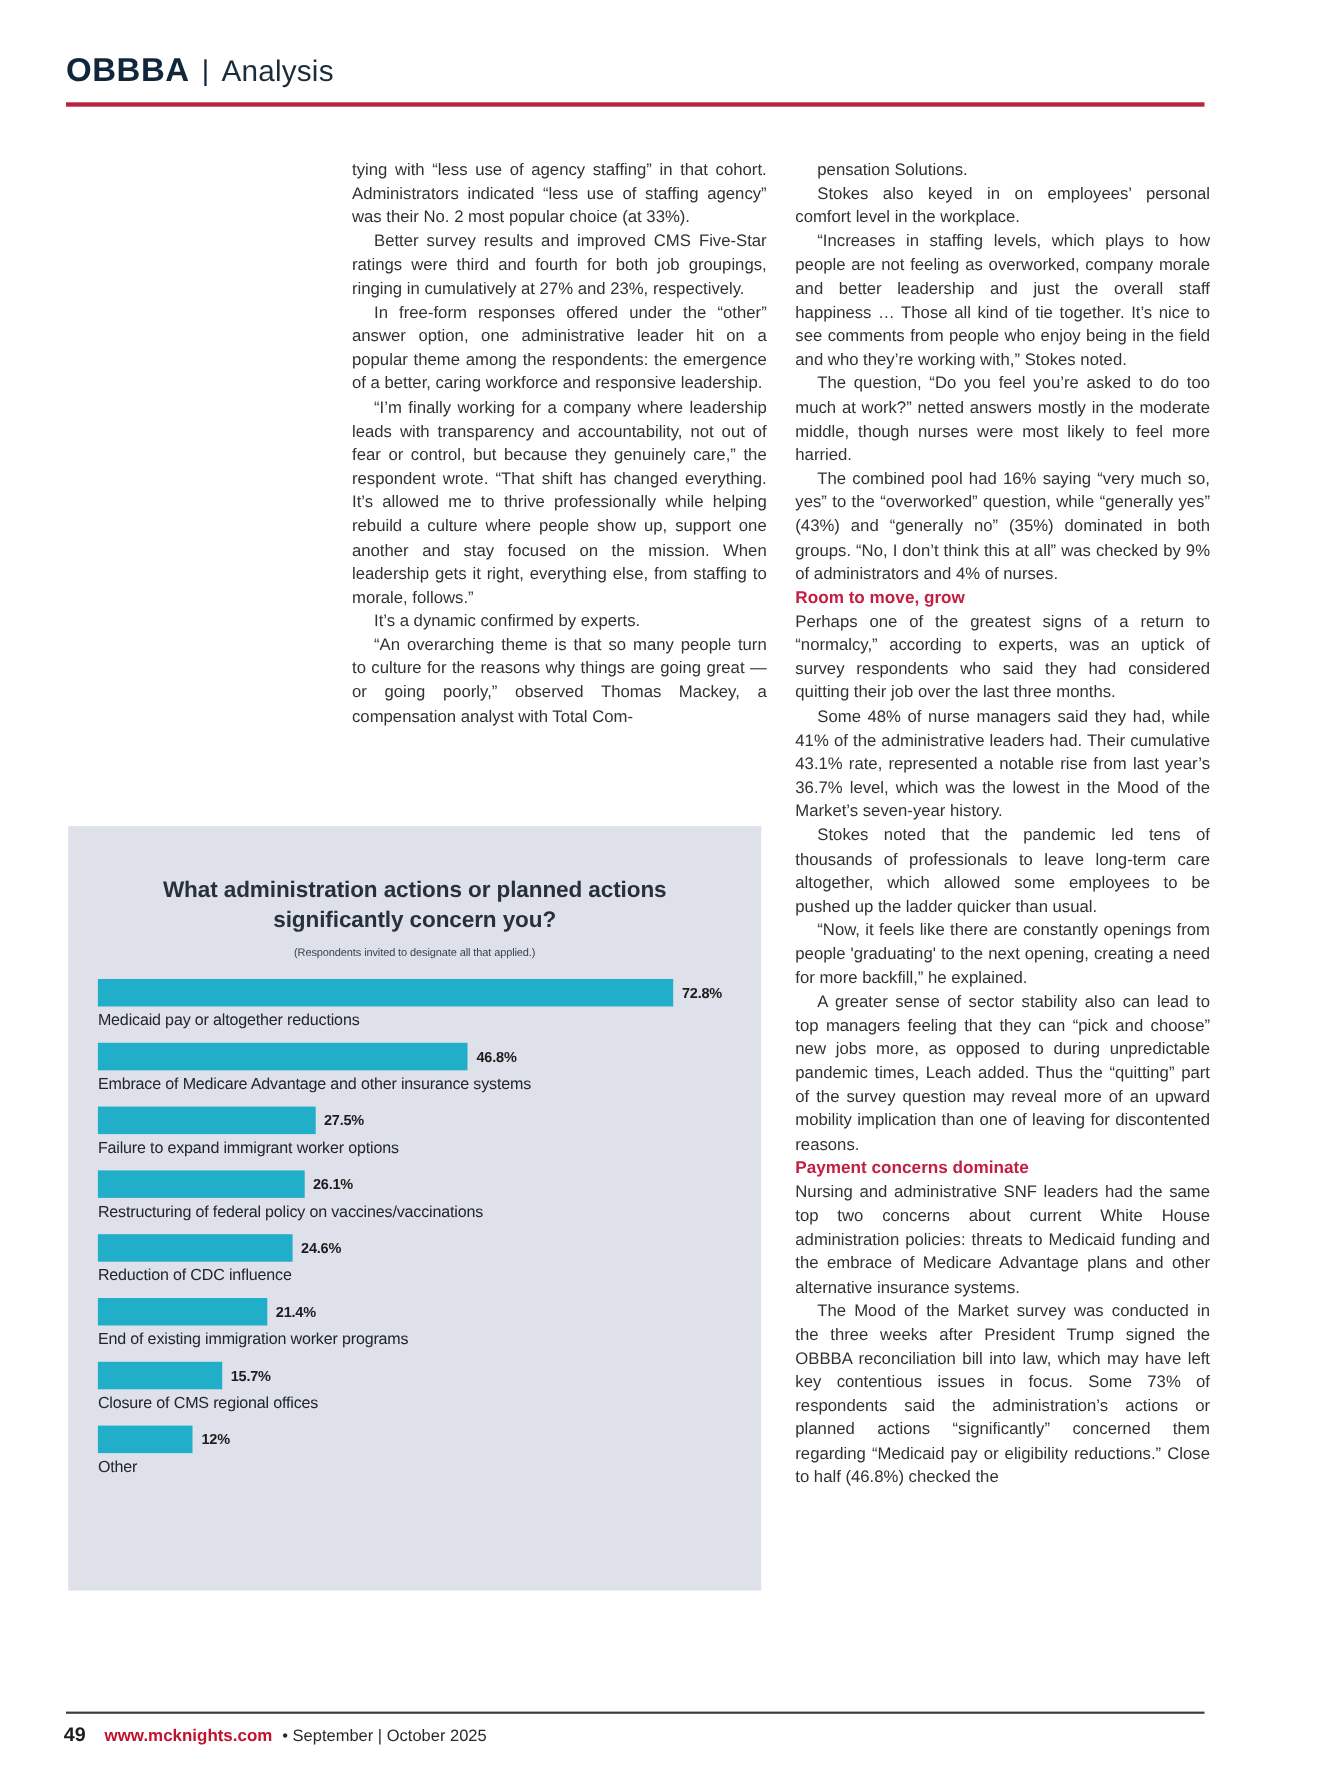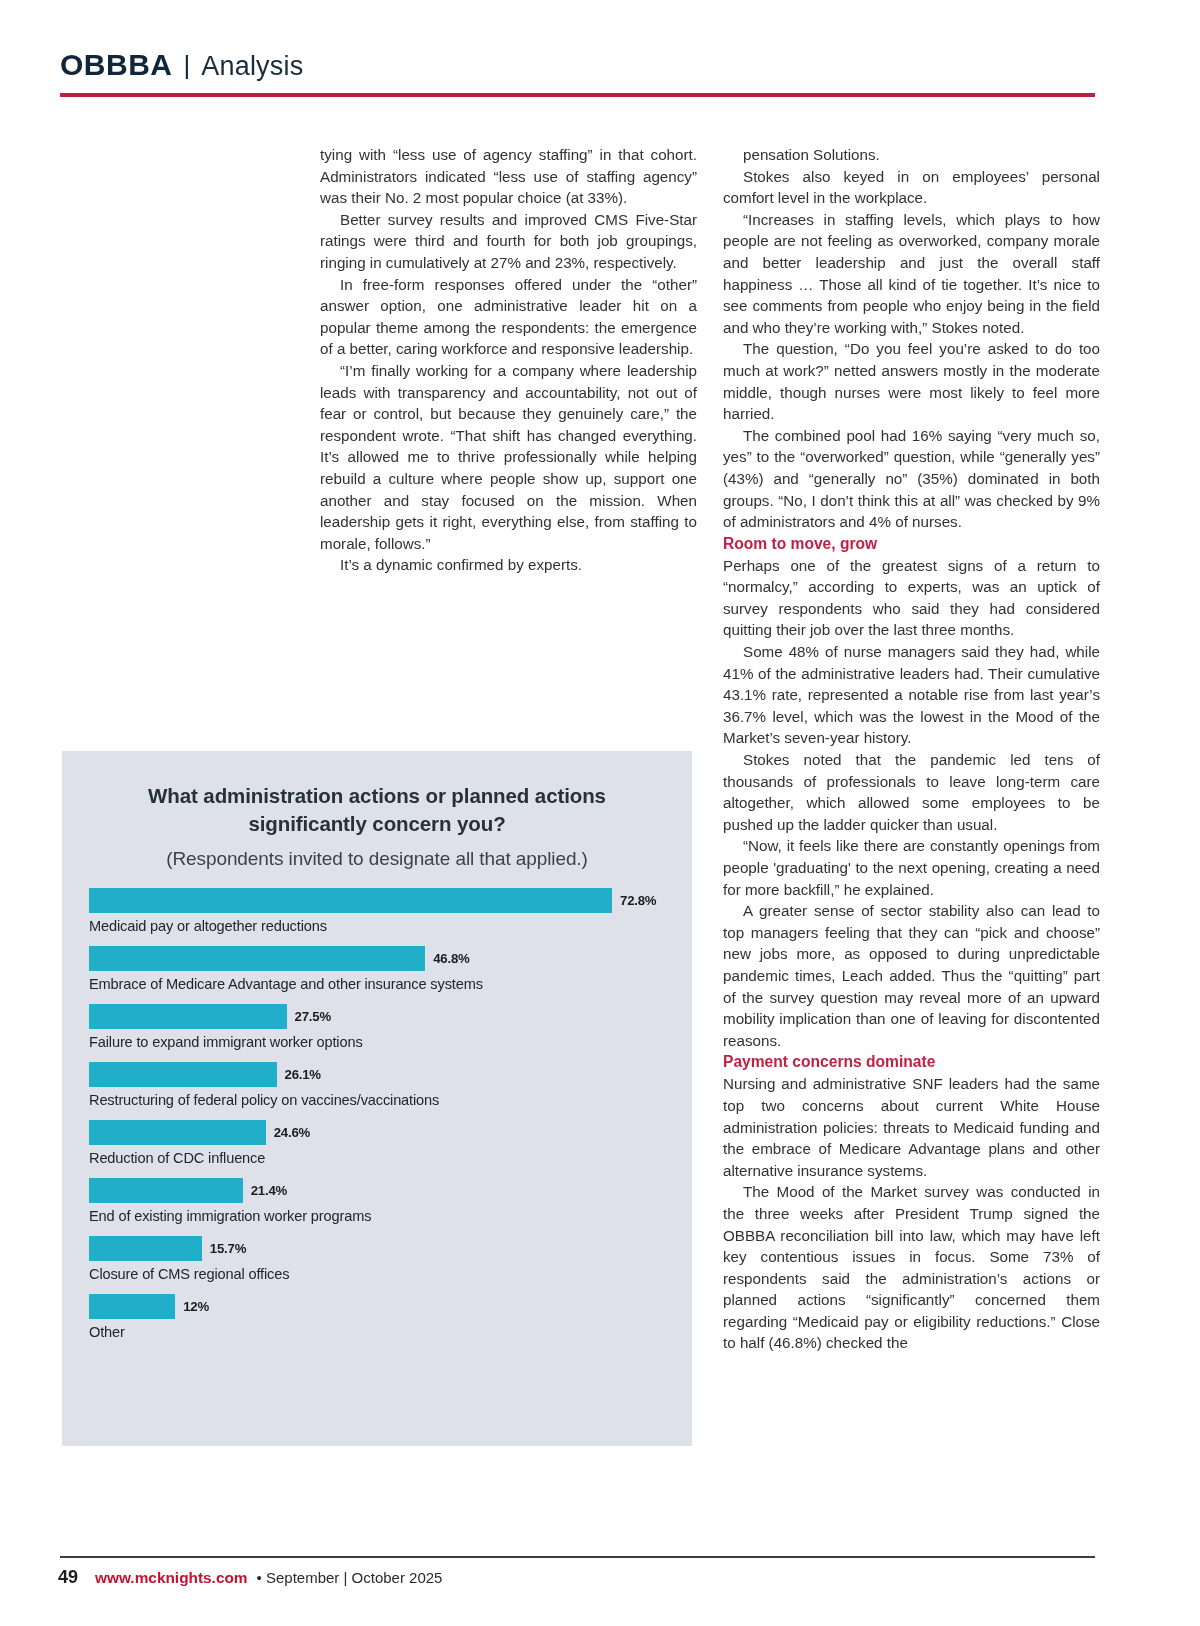--- a/index.html
+++ b/index.html
@@ -200,6 +200,7 @@
       <p class="indent">In free-form responses offered under the “other” answer option, one administrative leader hit on a popular theme among the respondents: the emergence of a better, caring workforce and responsive leadership.</p>
       <p class="indent">“I’m finally working for a company where leadership leads with transparency and accountability, not out of fear or control, but because they genuinely care,” the respondent wrote. “That shift has changed everything. It’s allowed me to thrive professionally while helping rebuild a culture where people show up, support one another and stay focused on the mission. When leadership gets it right, everything else, from staffing to morale, follows.”</p>
       <p class="indent">It’s a dynamic confirmed by experts.</p>
+      <p class="indent">“An overarching theme is that so many people turn to culture for the reasons why things are going great — or going poorly,” observed Thomas Mackey, a compensation analyst with Total Com-</p>
     </div>
 
   <div class="col right" id="col-right">

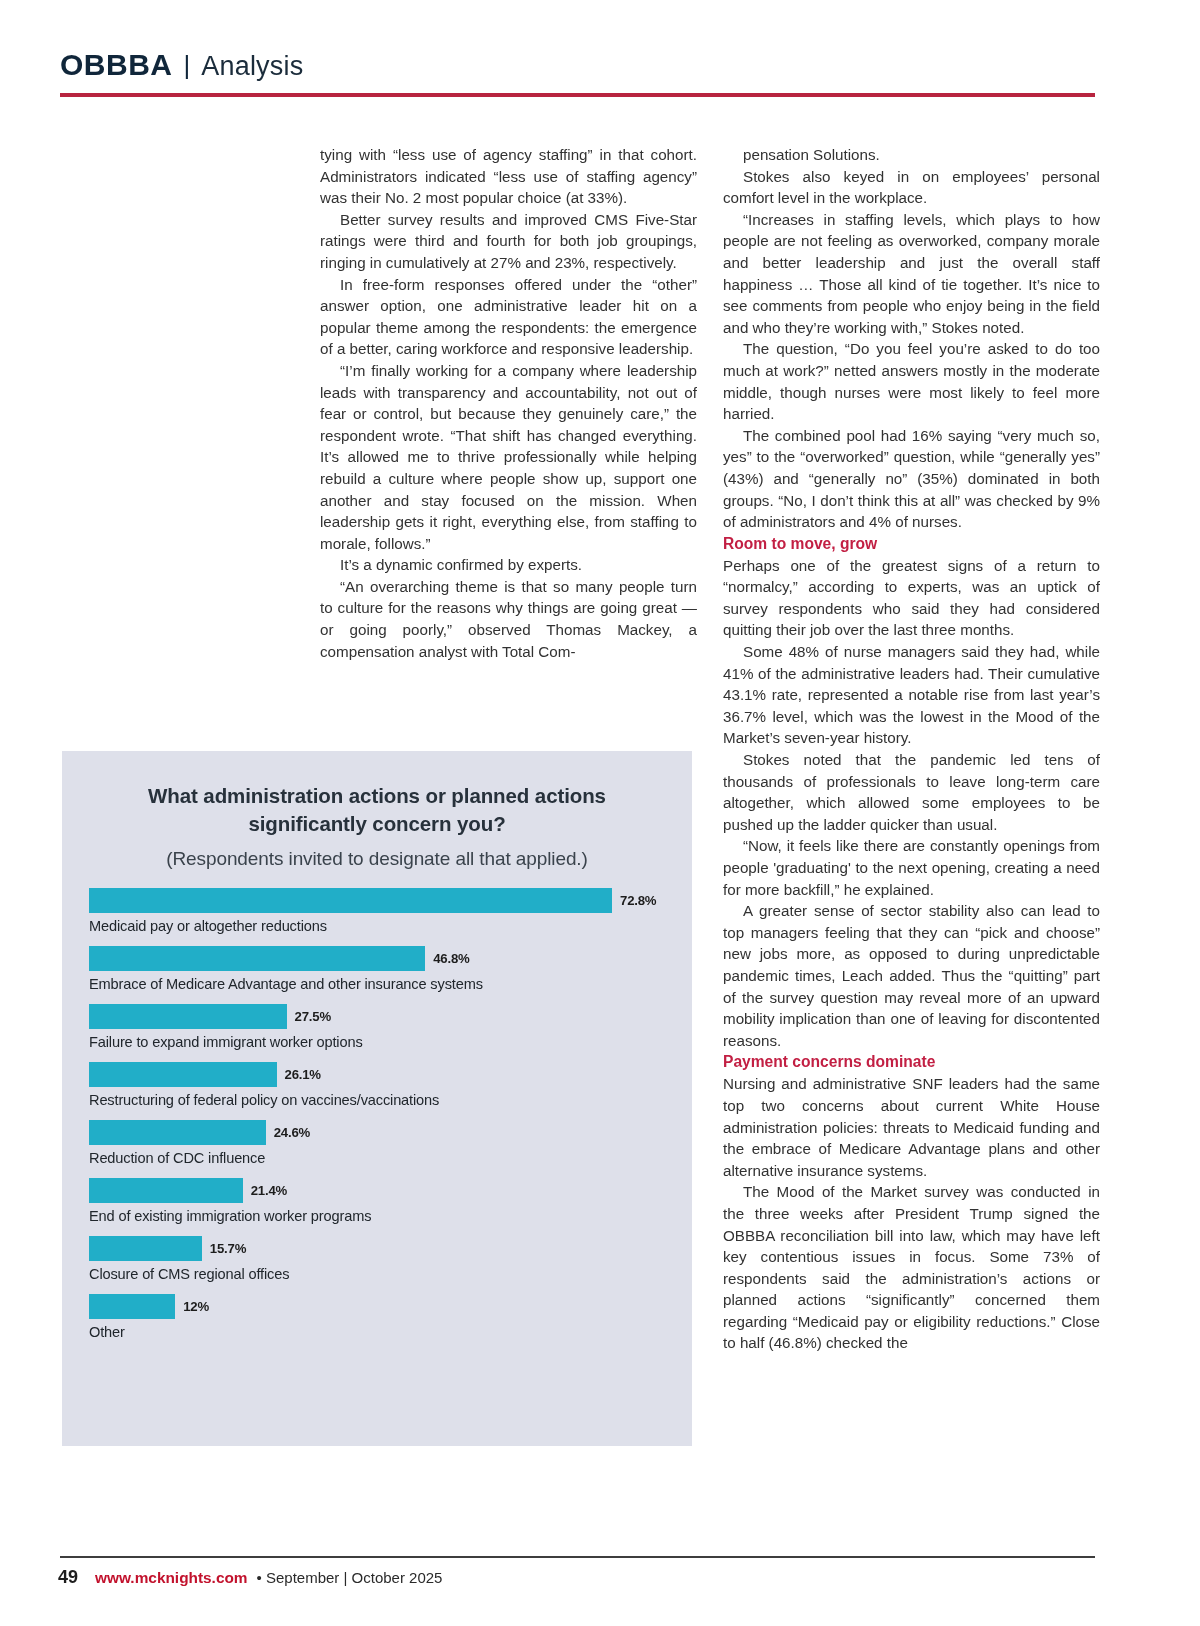--- a/index.html
+++ b/index.html
@@ -100,7 +100,7 @@
   }
   .chart-title {
     margin: 0;
-    padding: 31px 38px 0 38px;
+    padding: 44px 38px 0 38px;
     text-align: center;
     font-size: 20.5px;
     line-height: 28px;

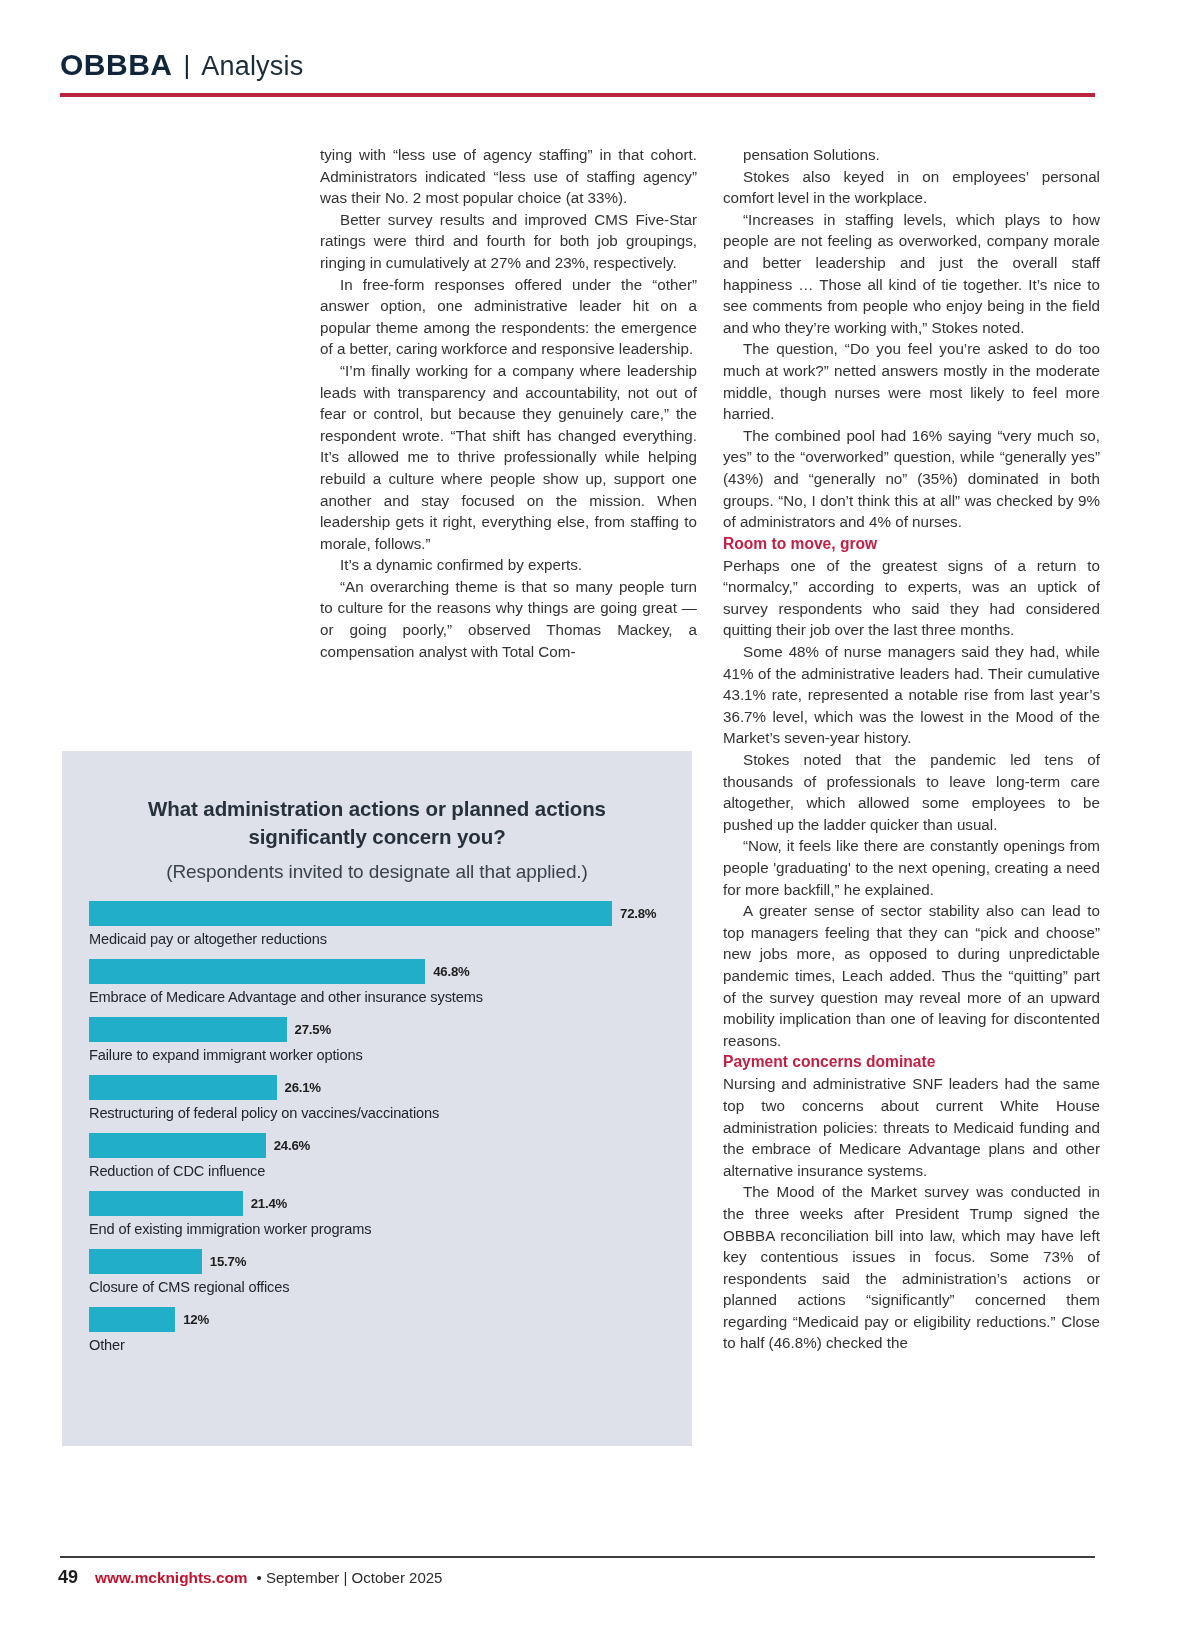--- a/index.html
+++ b/index.html
@@ -111,7 +111,7 @@
   .chart-subtitle {
     margin: 10px 0 0 0;
     text-align: center;
-    font-size: 19px;
+    font-size: 10px;
     color: #3a434c;
     letter-spacing: -0.1px;
   }

